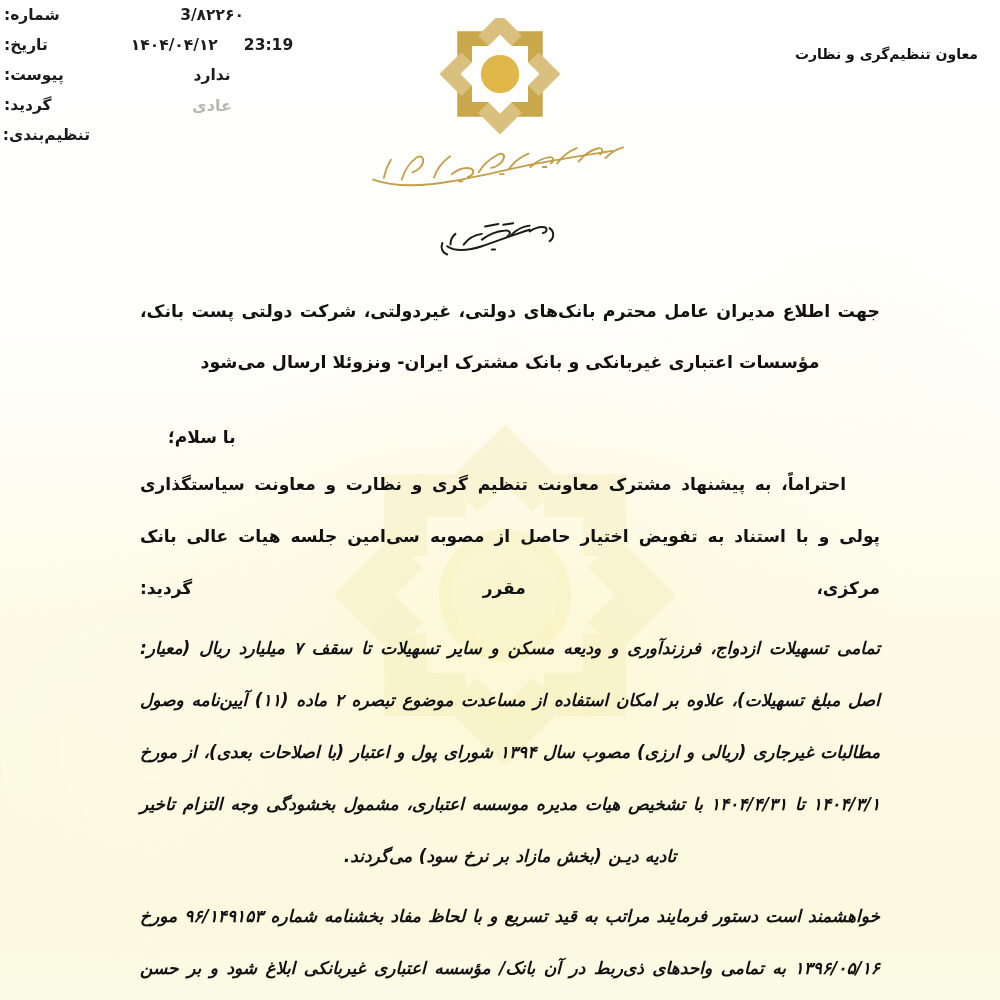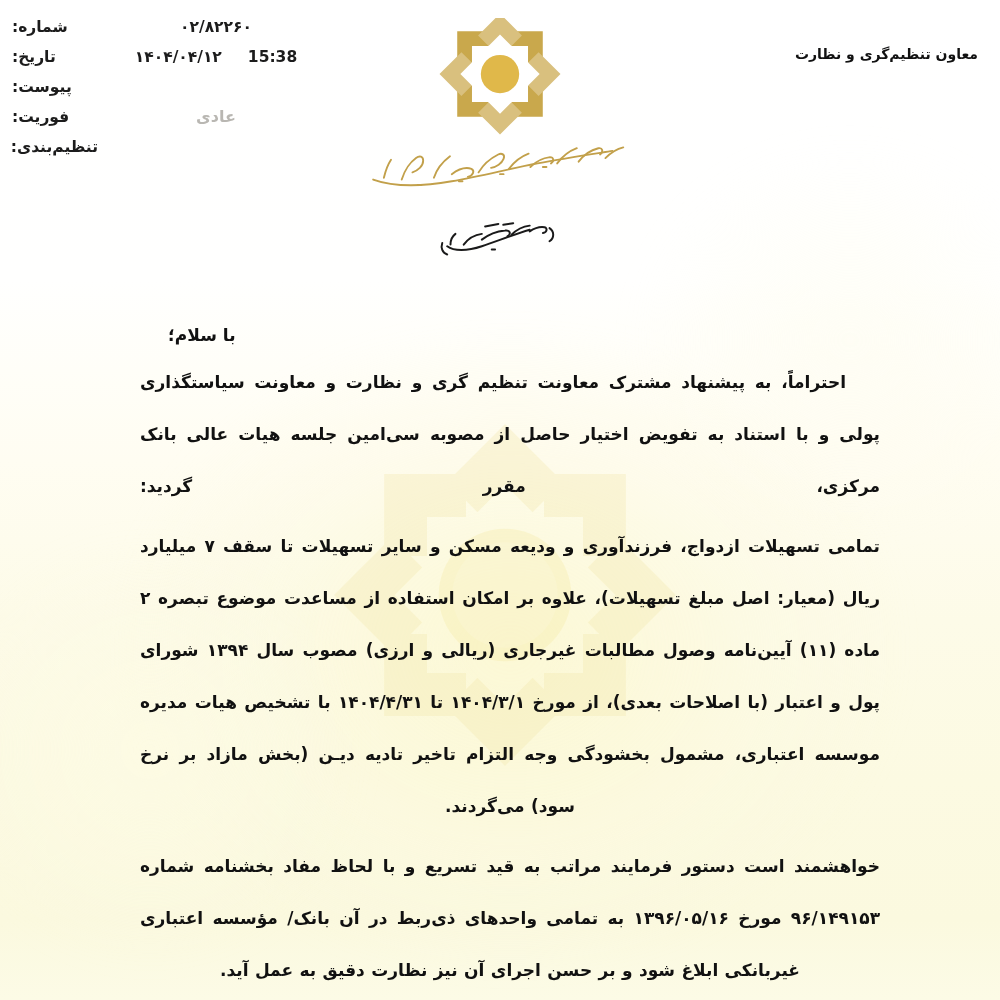--- a/index.html
+++ b/index.html
@@ -87,9 +87,9 @@
     display: flex;
     flex-direction: row-reverse;
     justify-content: flex-start;
-    align-items: flex-end;
+    align-items: flex-start;
     height: 30px;
-    padding-left: 12px;
+    padding-left: 4px;
   }
   .meta-label {
     width: 86px;

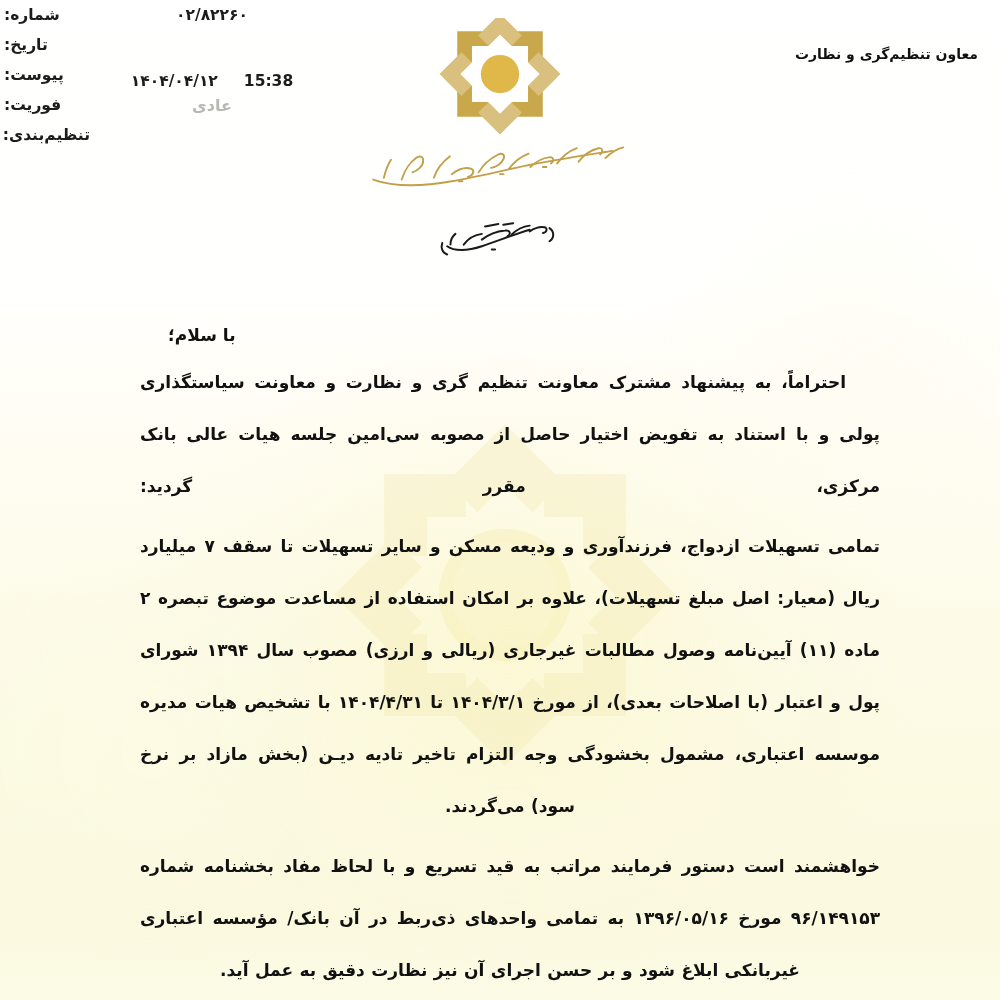--- a/index.html
+++ b/index.html
@@ -268,7 +268,7 @@
 
       <div class="meta-row">
         <span class="meta-label">شماره:</span>
-        <span class="meta-value">۰۲/۸۲۲۶۰</span>
+        <span class="meta-value">3/۸۲۲۶۰</span>
       </div>
 
       <div class="meta-row">

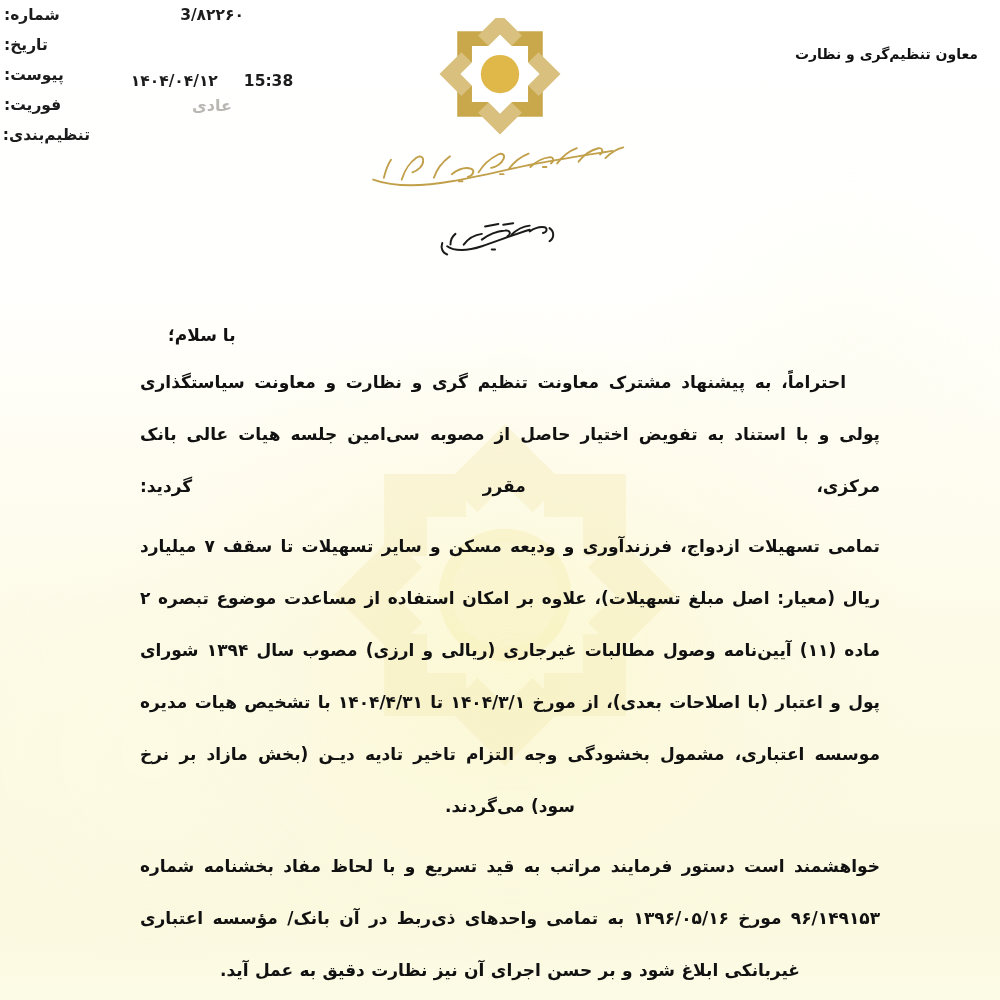--- a/index.html
+++ b/index.html
@@ -114,7 +114,6 @@
     flex-direction: row-reverse;
     justify-content: center;
     gap: 26px;
-    margin-top: 36px;
   }
   .meta-value.faded {
     color: #b9b7b2;

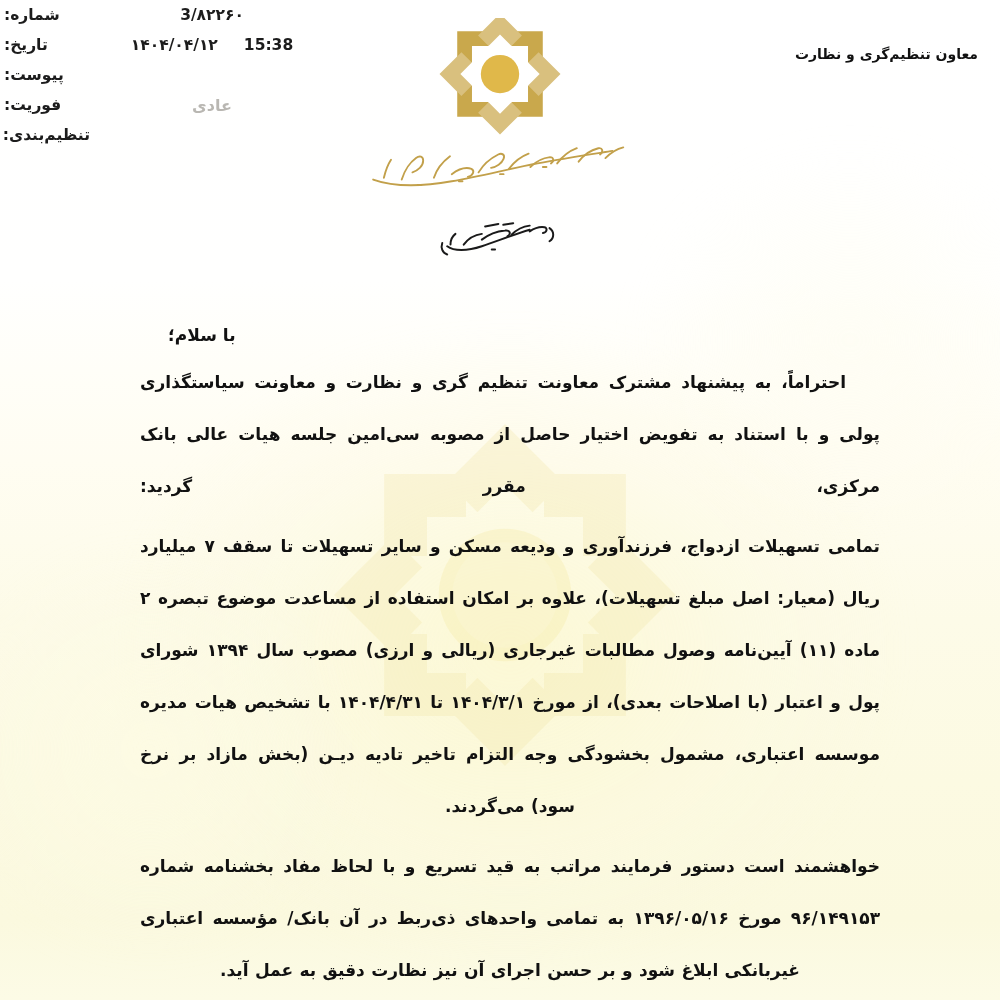--- a/index.html
+++ b/index.html
@@ -274,7 +274,7 @@
         <span class="meta-label">تاریخ:</span>
         <span class="meta-value with-time">
           <span>۱۴۰۴/۰۴/۱۲</span>
-          <span>15:38</span>
+          <span>23:19</span>
         </span>
       </div>
 

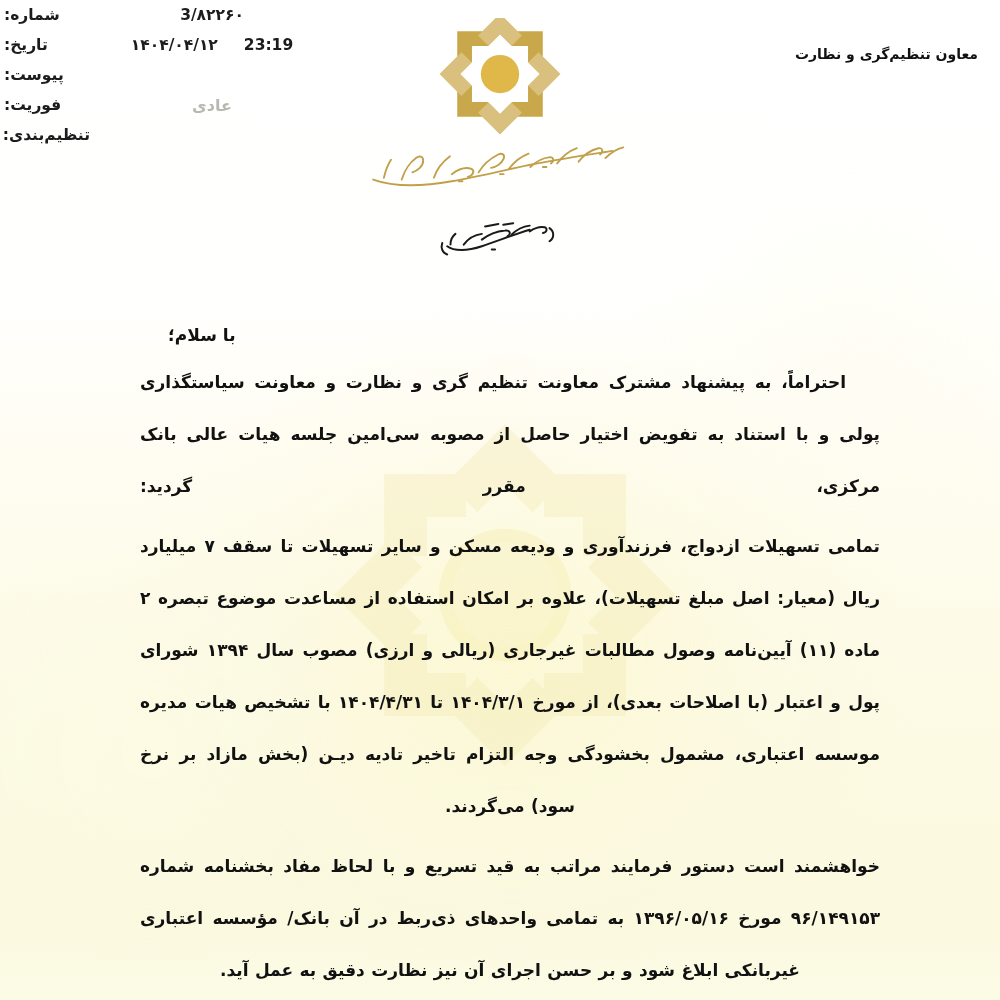--- a/index.html
+++ b/index.html
@@ -280,6 +280,7 @@
 
       <div class="meta-row">
         <span class="meta-label">پیوست:</span>
+        <span class="meta-value">ندارد</span>
       </div>
 
       <div class="meta-row">

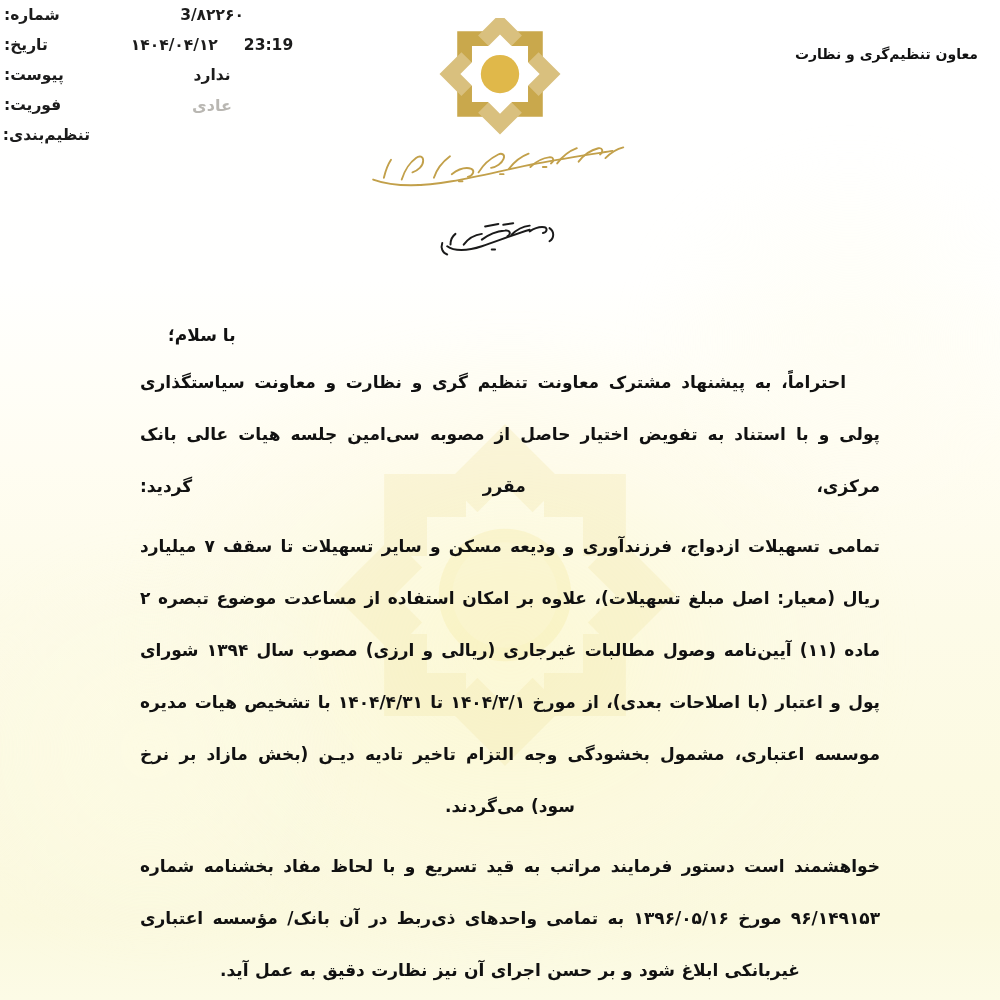--- a/index.html
+++ b/index.html
@@ -284,7 +284,7 @@
       </div>
 
       <div class="meta-row">
-        <span class="meta-label">فوریت:</span>
+        <span class="meta-label">گردید:</span>
         <span class="meta-value faded">عادی</span>
       </div>
 

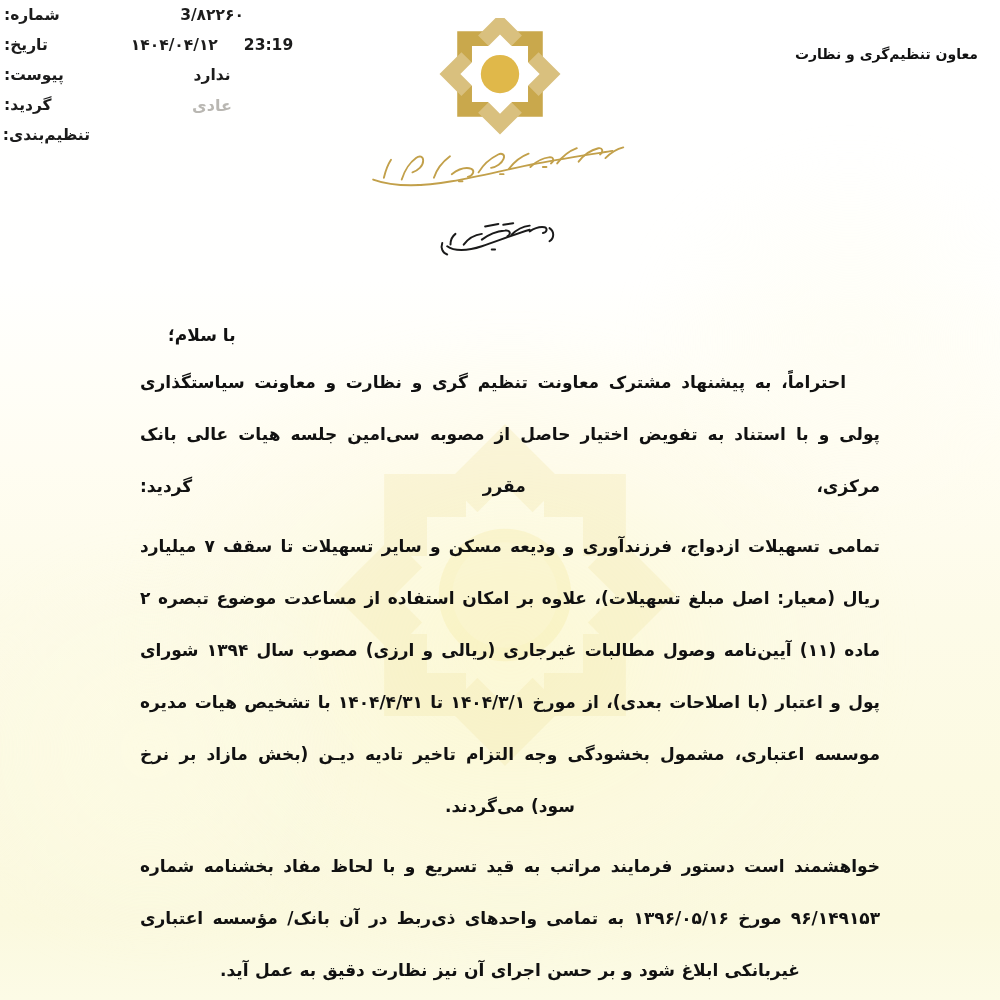--- a/index.html
+++ b/index.html
@@ -372,6 +372,7 @@
 
   <div class="body-area">
 
+    <p class="addressee">جهت اطلاع مدیران عامل محترم بانک‌های دولتی، غیردولتی، شرکت دولتی پست بانک، مؤسسات اعتباری غیربانکی و بانک مشترک ایران- ونزوئلا ارسال می‌شود</p>
 
     <p class="salutation">با سلام؛</p>
 

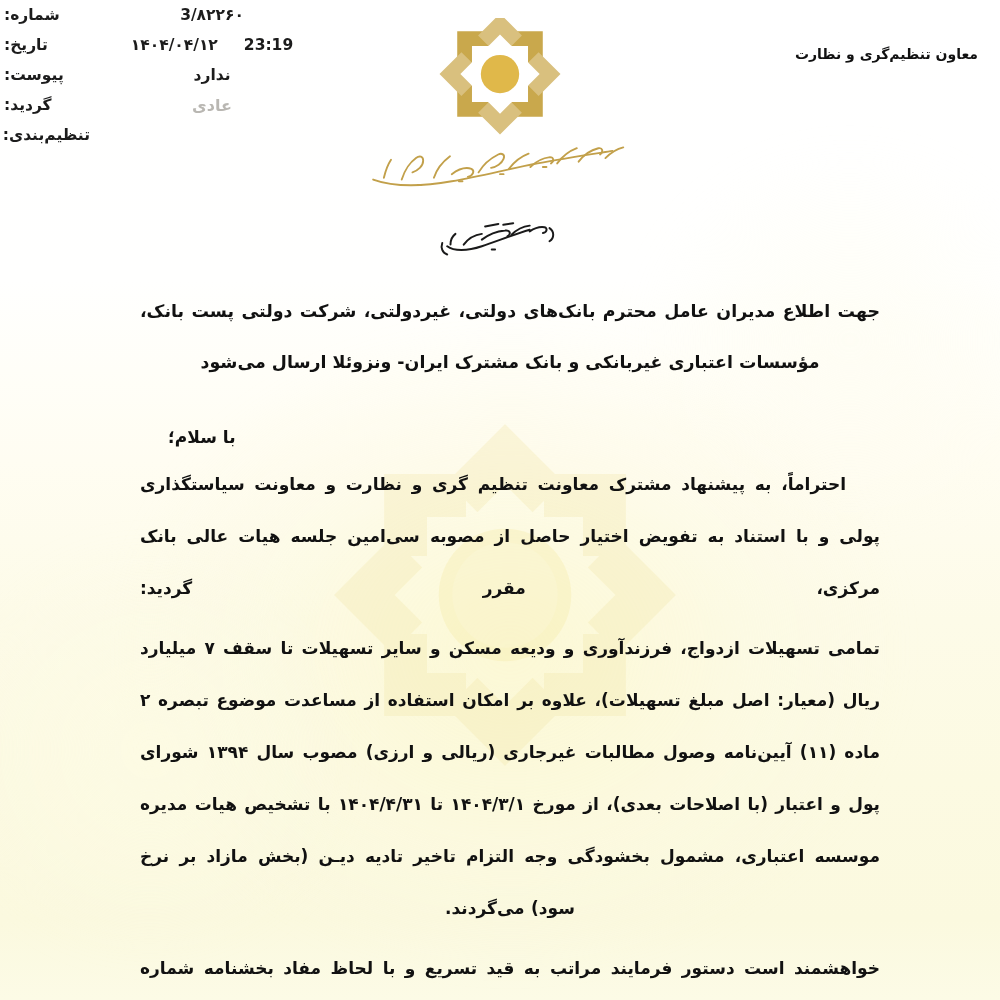--- a/index.html
+++ b/index.html
@@ -197,6 +197,7 @@
   .para.first { text-indent: 34px; }
   .para-tail {
     text-align-last: center;
+    font-style: italic;
   }
 
   

